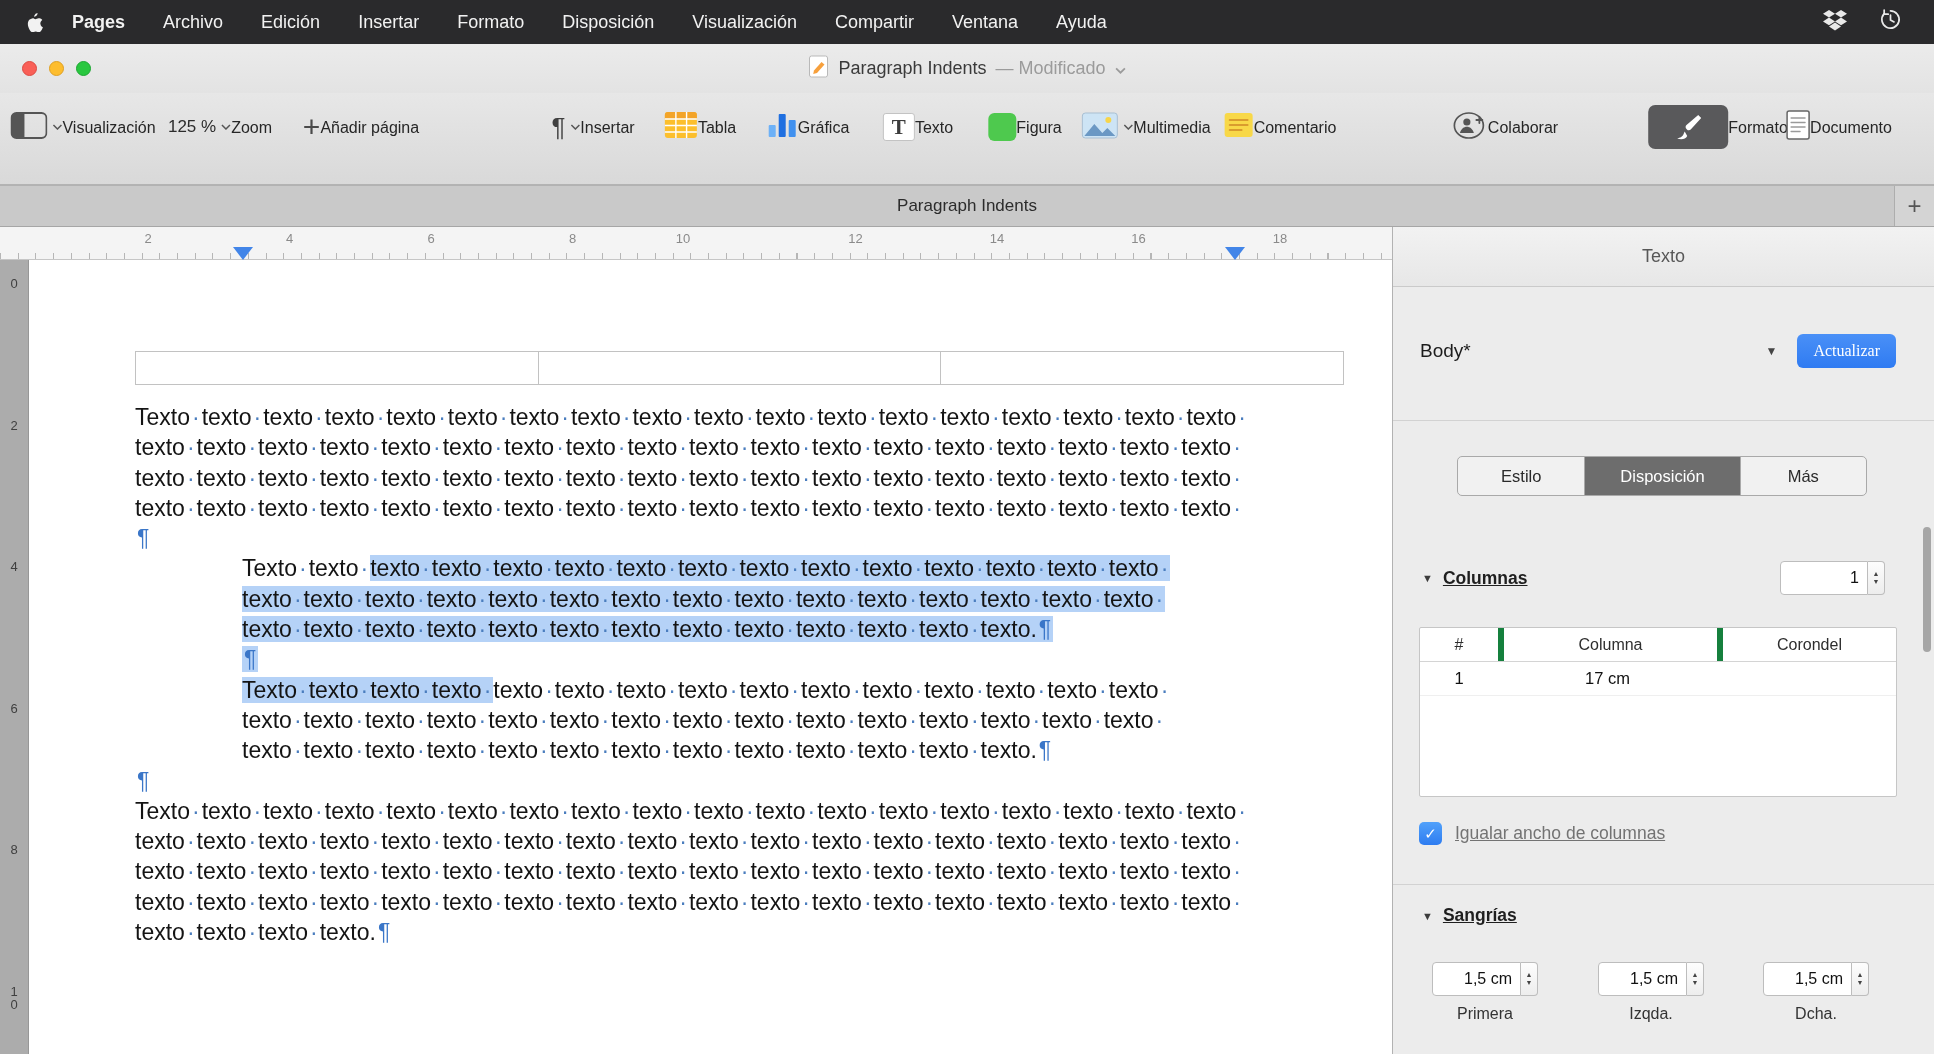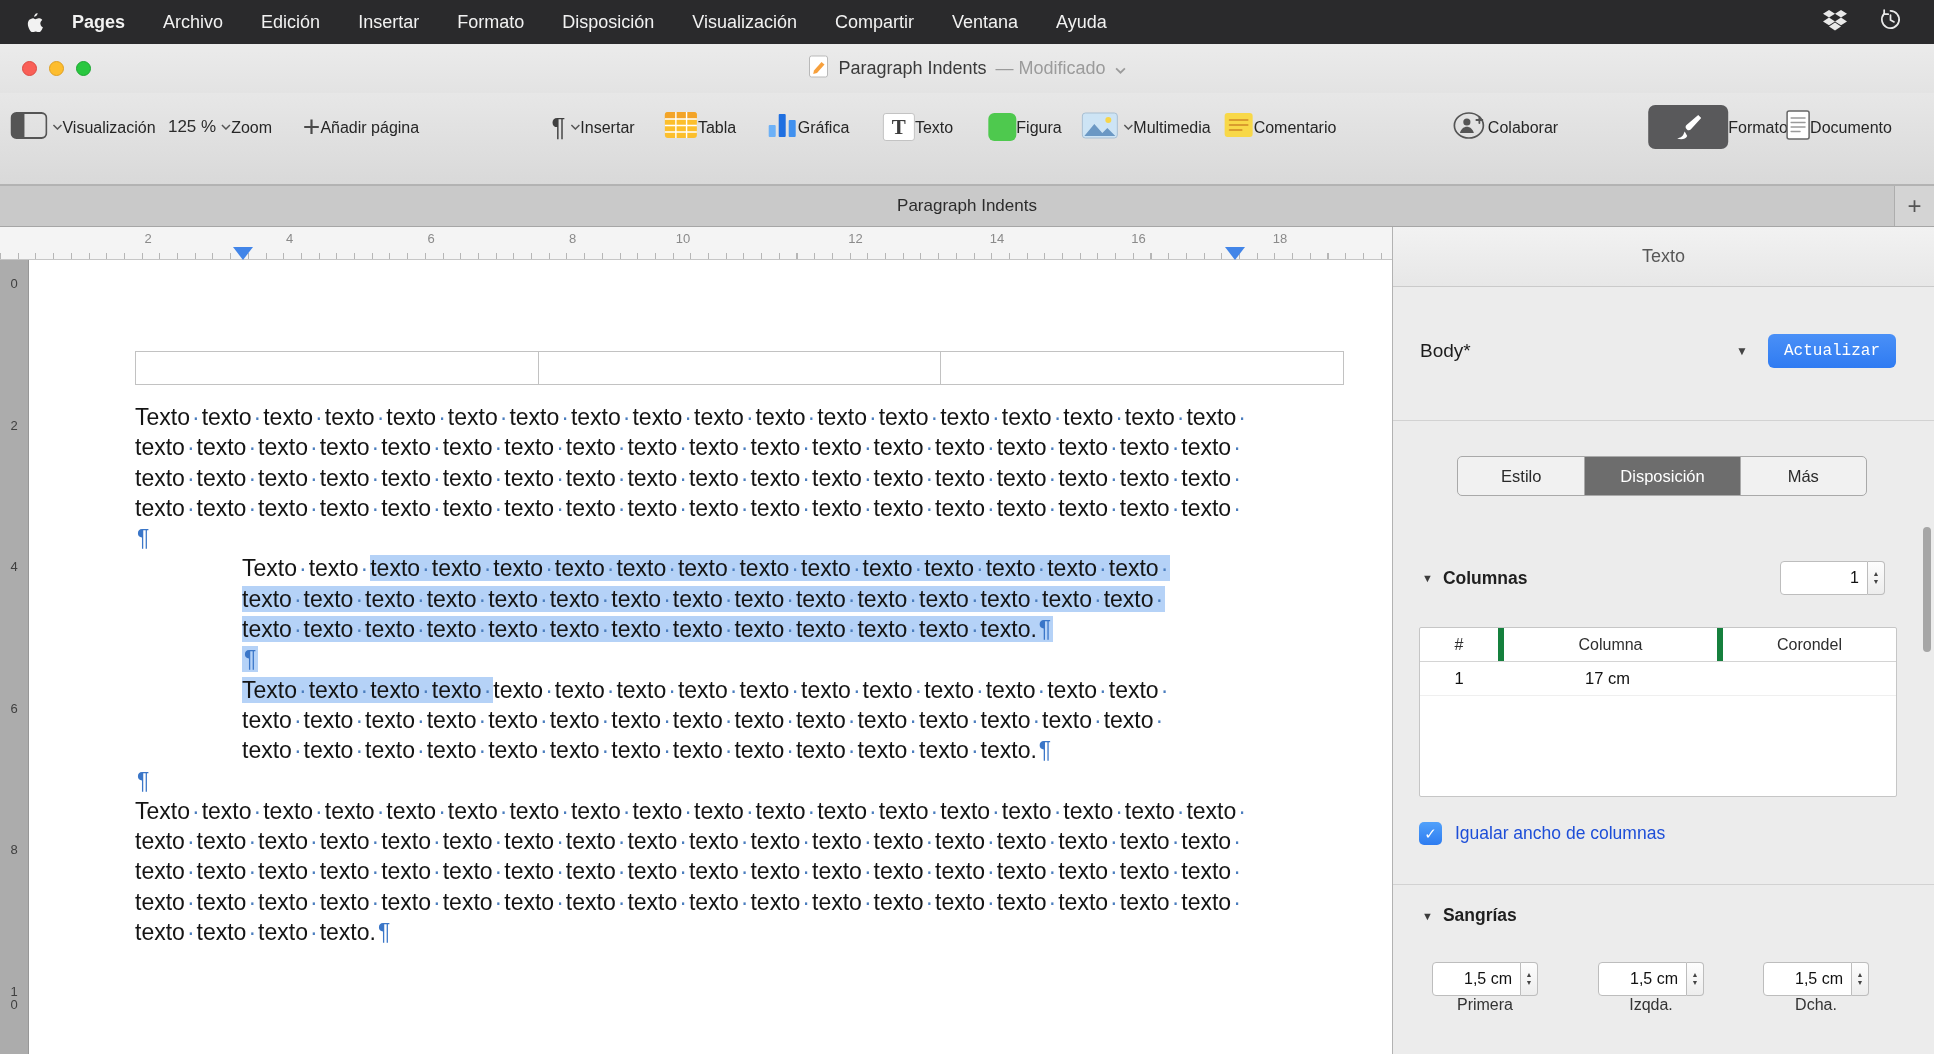--- a/index.html
+++ b/index.html
@@ -93,7 +93,7 @@
   .style-name { font-size:19px; color:#1c1c1c; }
   .style-caret { margin-left:auto; margin-right:20px; font-size:12px; color:#444; }
   .update-btn { background:linear-gradient(#4a90f7,#2f7bf2); color:#fff; font-size:16px;
-                border:none; border-radius:6px; padding:8px 16px; font-family:Liberation Mono, monospace; }
+                border:none; border-radius:6px; padding:8px 16px; font-family:Liberation Serif, serif; }
   .sb-div { position:absolute; left:0; right:0; height:1px; background:#d2d2d2; }
   .segmented { position:absolute; top:229px; left:64px; width:410px; height:40px; display:flex;
                border:1px solid #a9a9a9; border-radius:5px; overflow:hidden; background:#f1f1f1; }

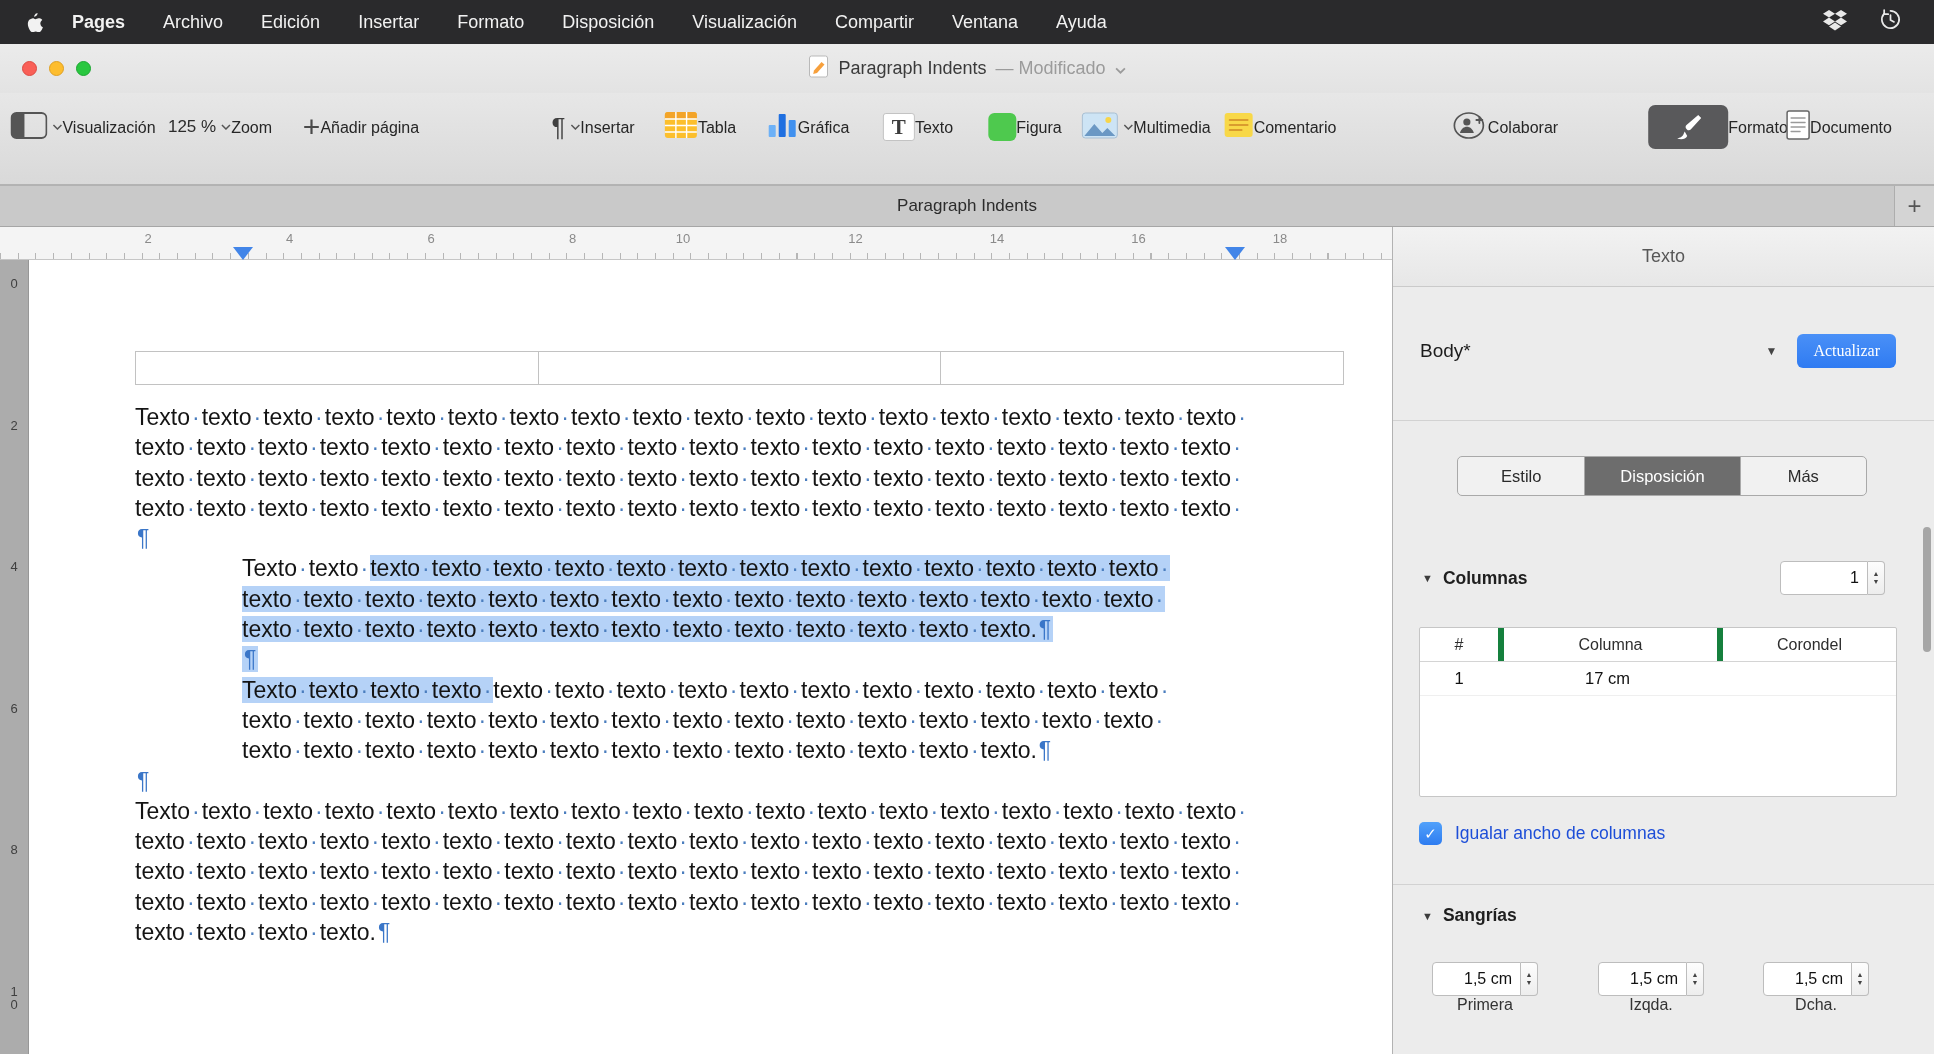--- a/index.html
+++ b/index.html
@@ -104,7 +104,7 @@
   .seg.active { background:#6d6d6d; color:#fff; }
   .sb-row { position:absolute; left:29px; right:49px; display:flex; align-items:center; gap:10px; }
   .disclosure { font-size:11px; color:#3c3c3c; }
-  .sb-label { font-size:17.5px; font-weight:bold; color:#1f1f1f; }
+  .sb-label { font-size:17.5px; font-weight:bold; color:#1f1f1f;text-decoration:underline; }
   .stepper-field { margin-left:auto; display:flex; height:34px; }
   .num-input { width:88px; border:1px solid #bdbdbd; background:#fff; font-size:16px; color:#111;
                text-align:right; padding:0 8px; border-radius:4px 0 0 4px; font-family:inherit; }

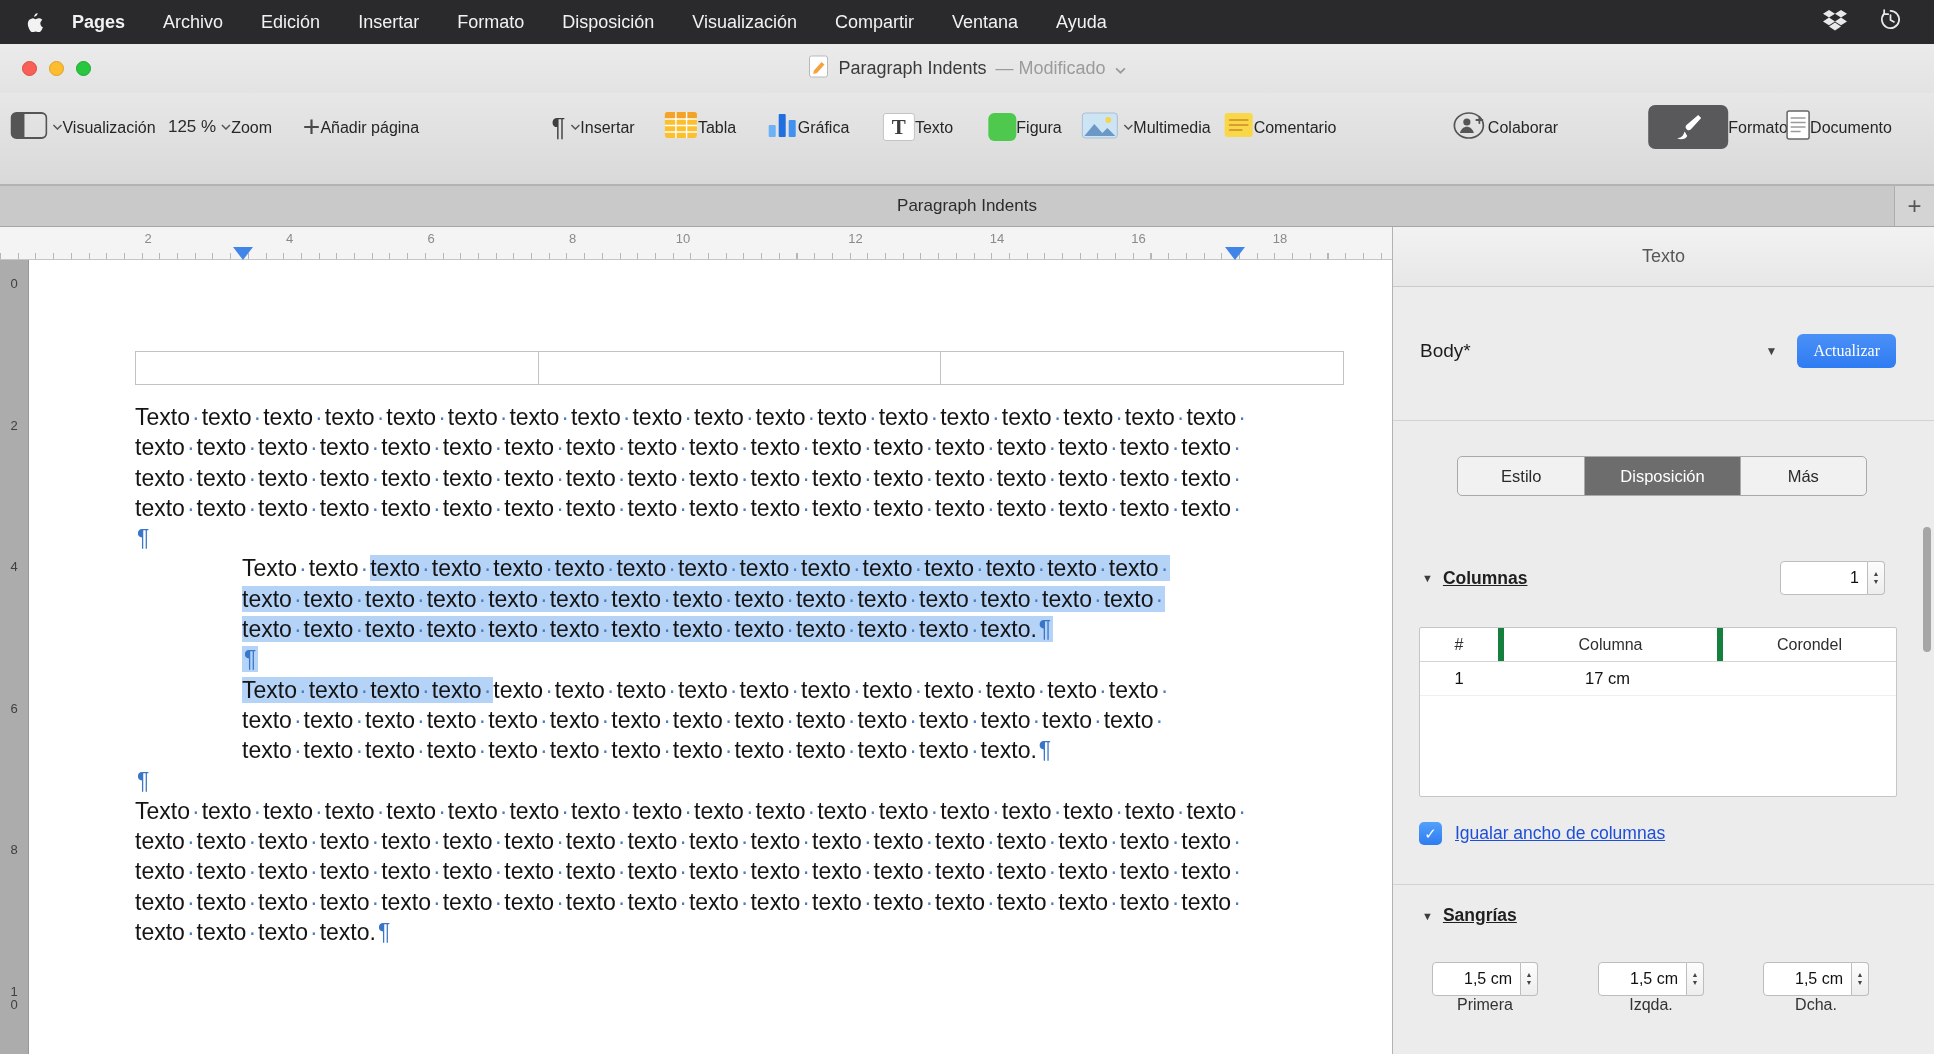--- a/index.html
+++ b/index.html
@@ -124,7 +124,7 @@
   .checkbox-row { top:595px; gap:13px; }
   .checkbox { width:23px; height:23px; border-radius:5px; background:linear-gradient(#51a1fb,#2e7cf0);
               color:#fff; font-size:15px; display:flex; align-items:center; justify-content:center; }
-  .cb-label { font-size:17.5px; color:#1d4ed8; font-weight:normal; }
+  .cb-label { font-size:17.5px; color:#737373; font-weight:normal; }
   .sangrias-row { top:678px; }
   .igroup { position:absolute; width:106px; display:flex; flex-direction:column; align-items:center; }
   .igroup .frow { display:flex; height:34px; width:100%; }

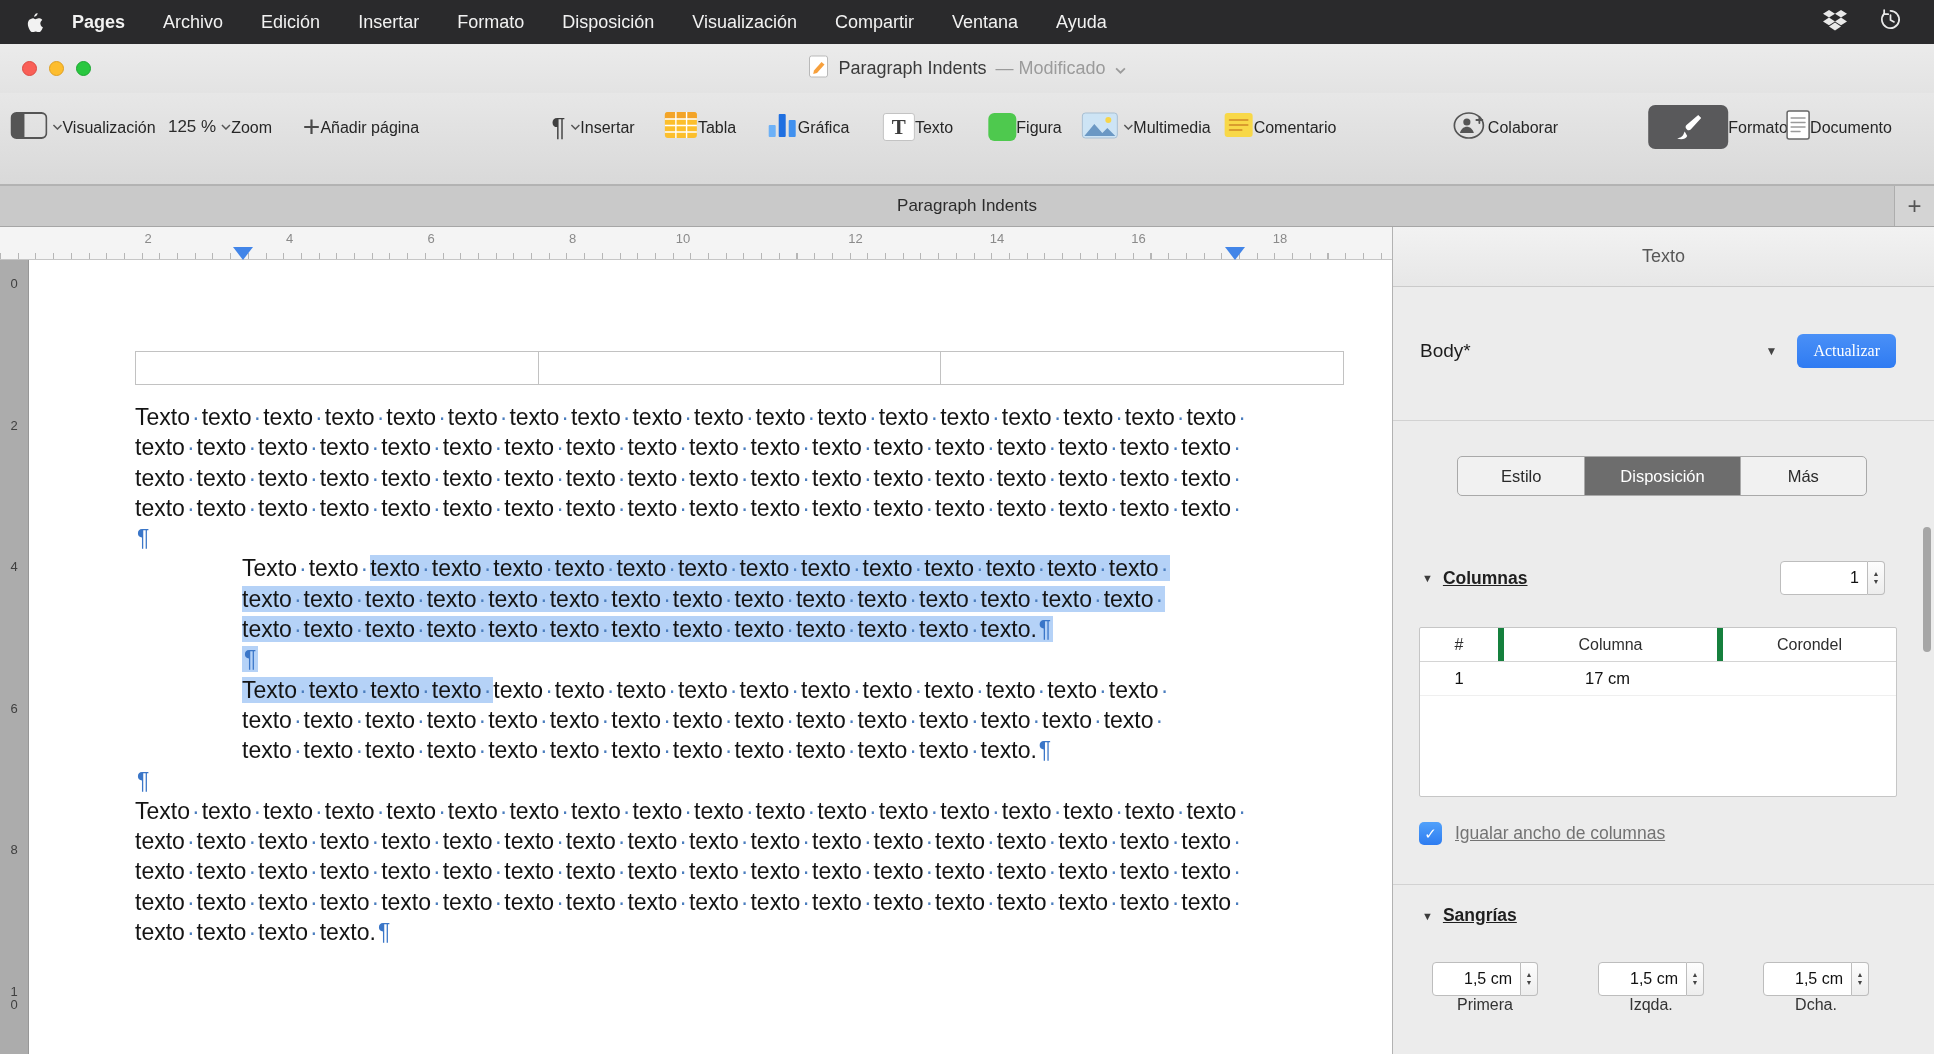--- a/index.html
+++ b/index.html
@@ -129,7 +129,7 @@
   .igroup { position:absolute; width:106px; display:flex; flex-direction:column; align-items:center; }
   .igroup .frow { display:flex; height:34px; width:100%; }
   .igroup .num-input { flex:1; width:auto; min-width:0; }
-  .igroup .iflabel { font-size:16px; color:#333; }
+  .igroup .iflabel { margin-top:9px; font-size:16px; color:#333; }
   .g1 { top:735px; left:39px; } .g2 { top:735px; left:205px; } .g3 { top:735px; left:370px; }
   .scroll-thumb { position:absolute; right:3px; top:300px; width:8px; height:125px;
                   border-radius:4px; background:#a6a6a6; }

